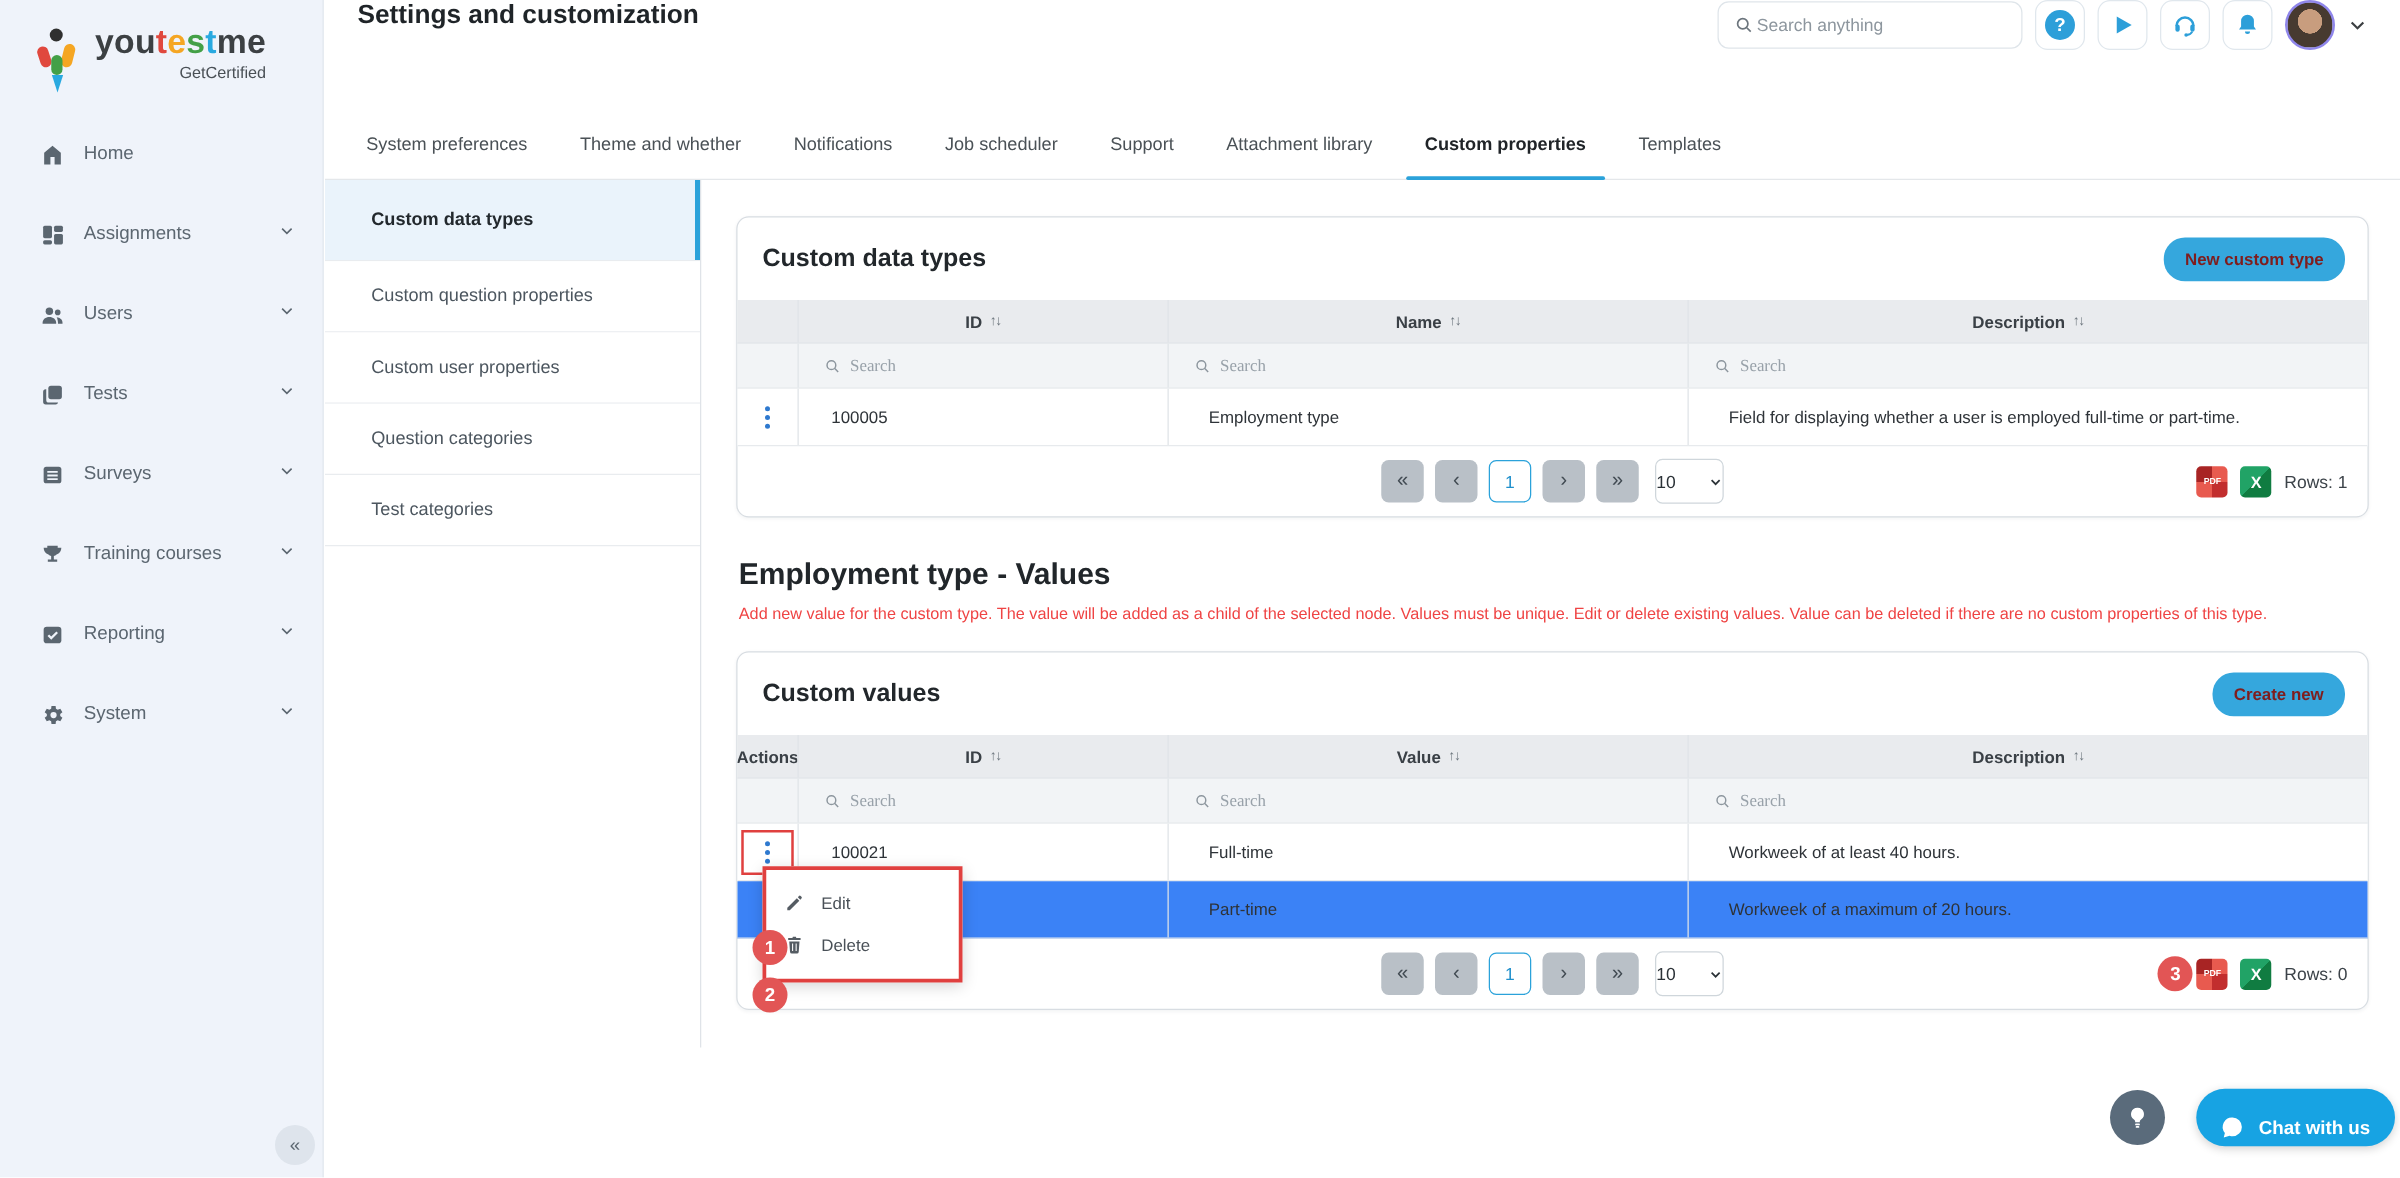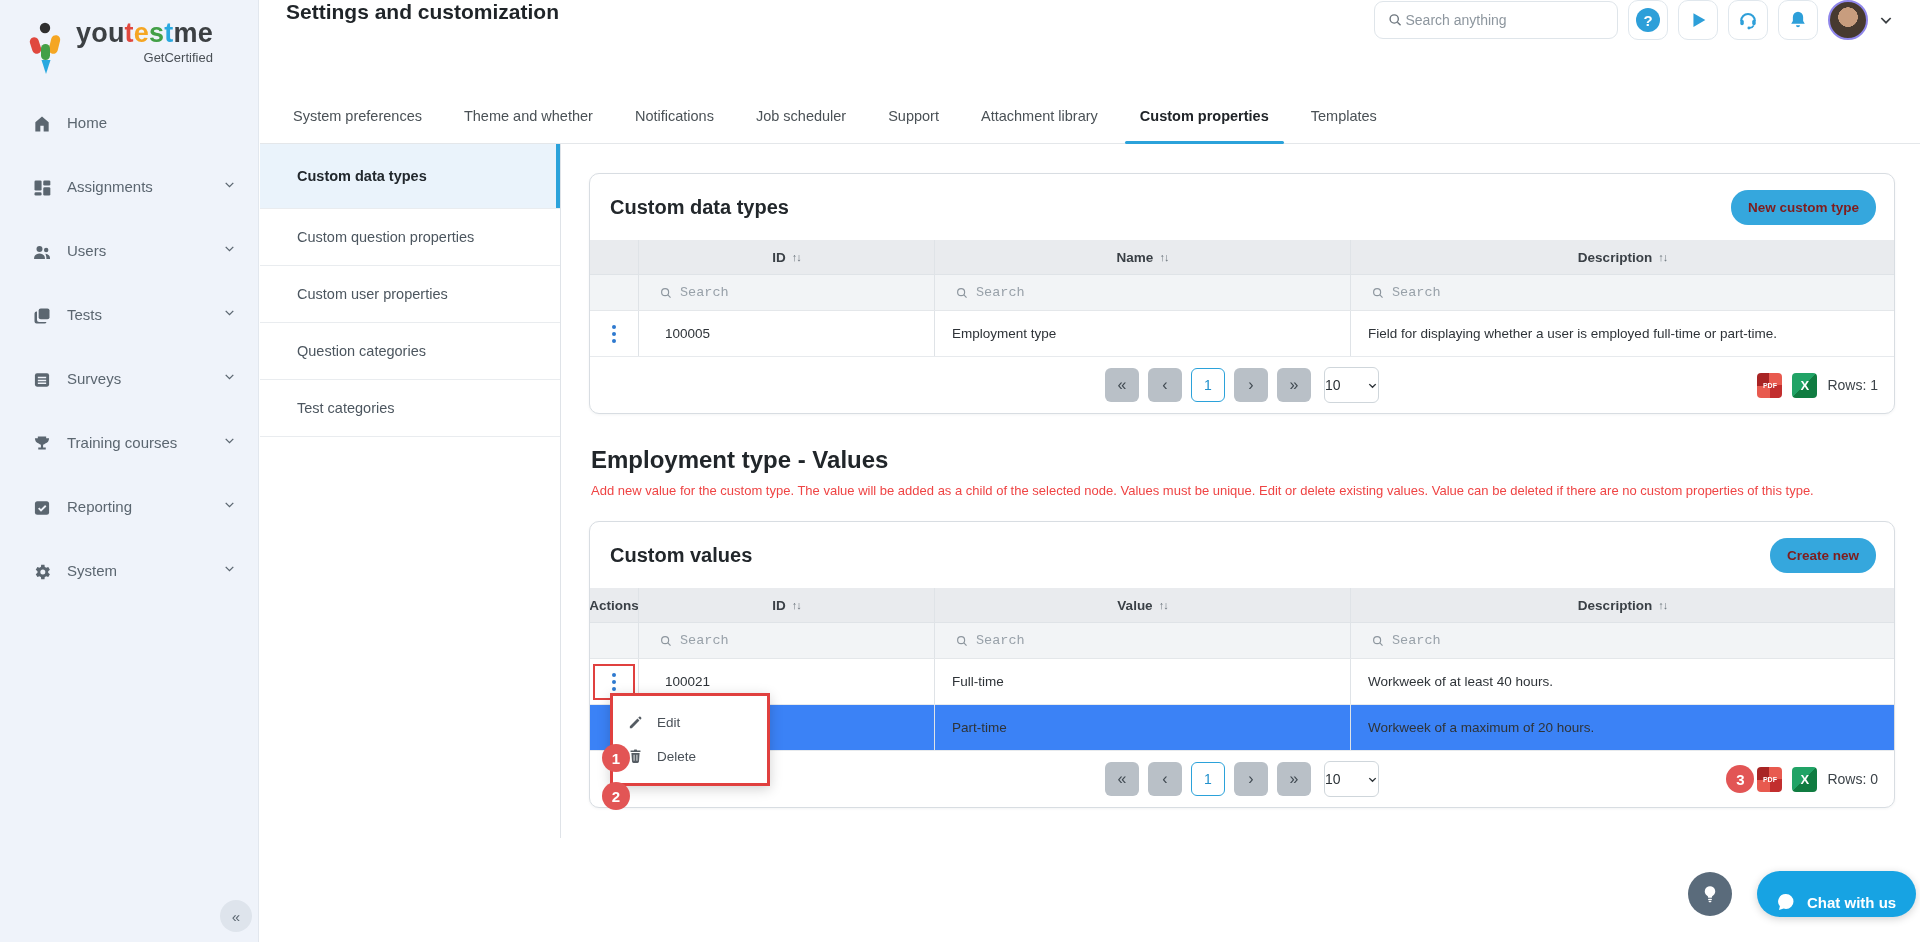--- a/index.html
+++ b/index.html
@@ -62,7 +62,7 @@
   .sort-glyph { font-size:11px; color:#6c757d; margin-left:6px; font-weight:normal; letter-spacing:-1px; }
   .tsearch { background:#f2f4f6; height:36px; border-bottom:1px solid #e4e7ea; }
   .tsearch .tcell { padding-left:20px; gap:7px; }
-  .tsearch input { border:none; outline:none; background:transparent; font-size:13.5px; color:#4a525a; width:80%; font-family:Liberation Mono, monospace; }
+  .tsearch input { border:none; outline:none; background:transparent; font-size:13.5px; color:#4a525a; width:80%; font-family:Liberation Serif, serif; }
   .tsearch input::placeholder { color:#98a1a9; }
   .tdata { height:46px; background:#fff; border-bottom:1px solid #e7eaed; font-size:13.5px; color:#2e3338; }
   .tdata.alt { background:#3b82f6; }

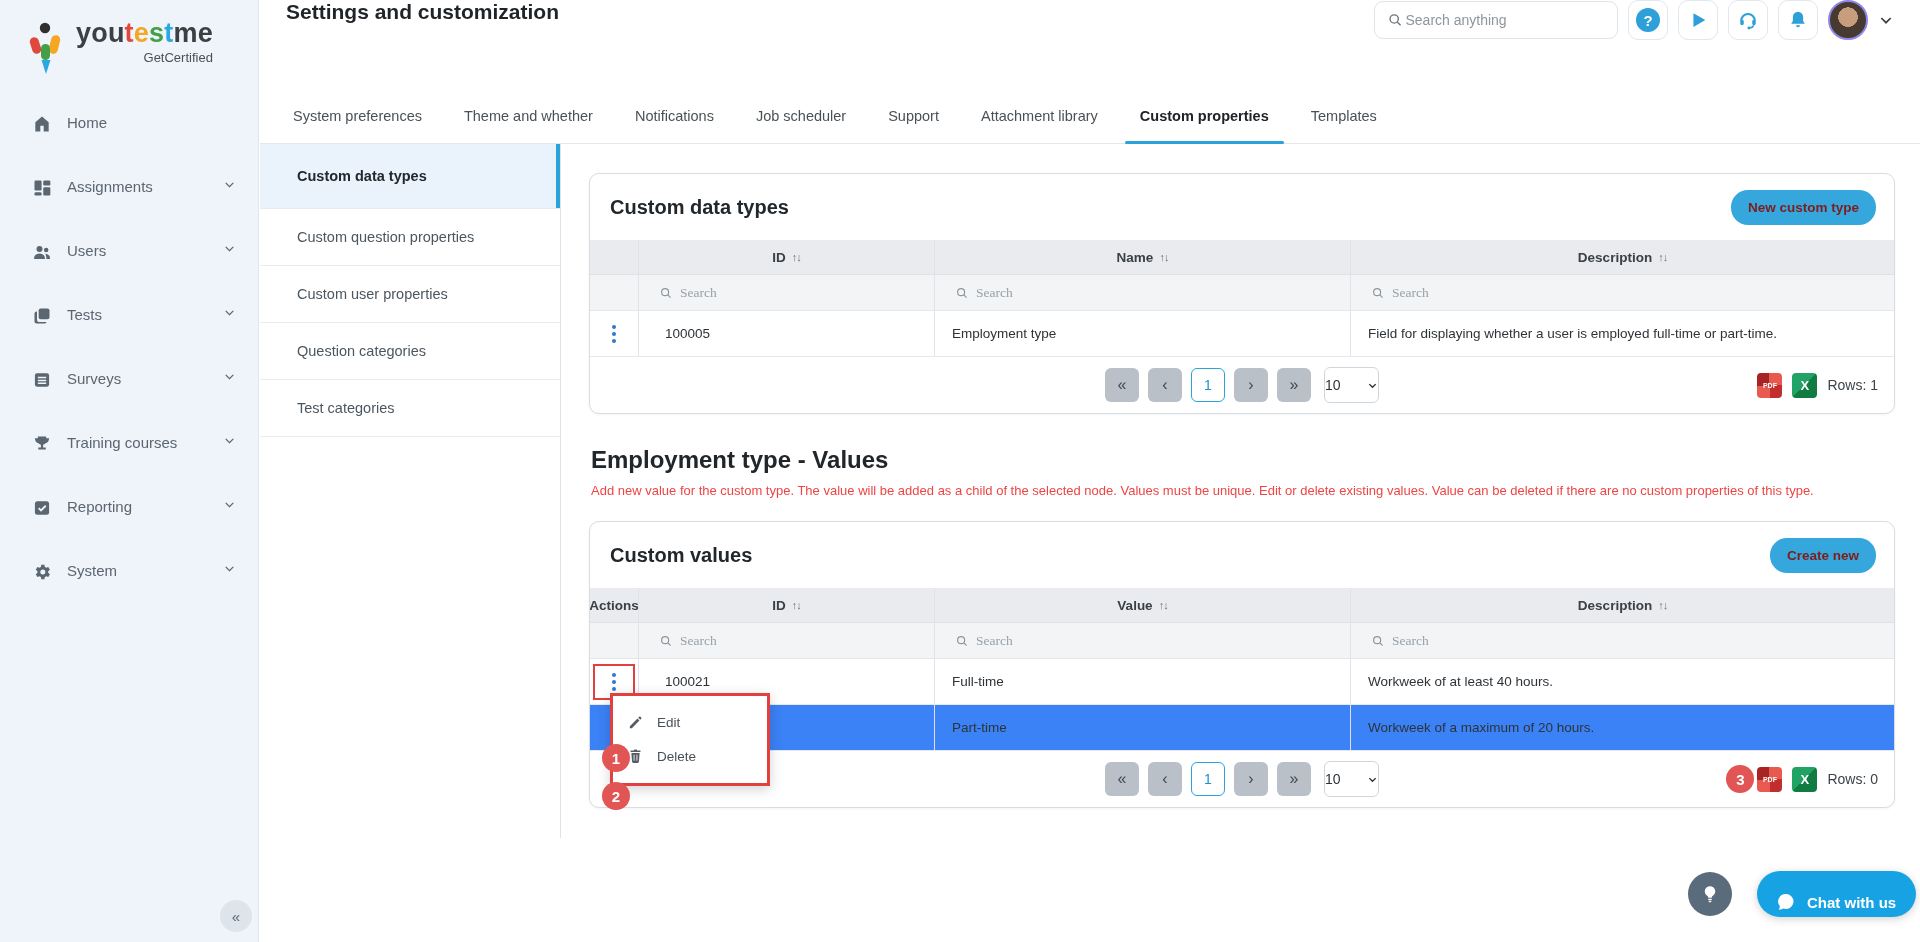--- a/index.html
+++ b/index.html
@@ -66,7 +66,7 @@
   .tsearch input::placeholder { color:#98a1a9; }
   .tdata { height:46px; background:#fff; border-bottom:1px solid #e7eaed; font-size:13.5px; color:#2e3338; }
   .tdata.alt { background:#3b82f6; }
-  .tdata .tcell { padding-left:17px; }
+  .tdata .tcell { padding-left:32px; }
   .tdata .cell-actions { padding-left:0; justify-content:center; position:relative; }
   .tdata .cell-id { padding-left:26px; }
   .kebab { display:flex; flex-direction:column; gap:3px; cursor:pointer; padding:6px; }

